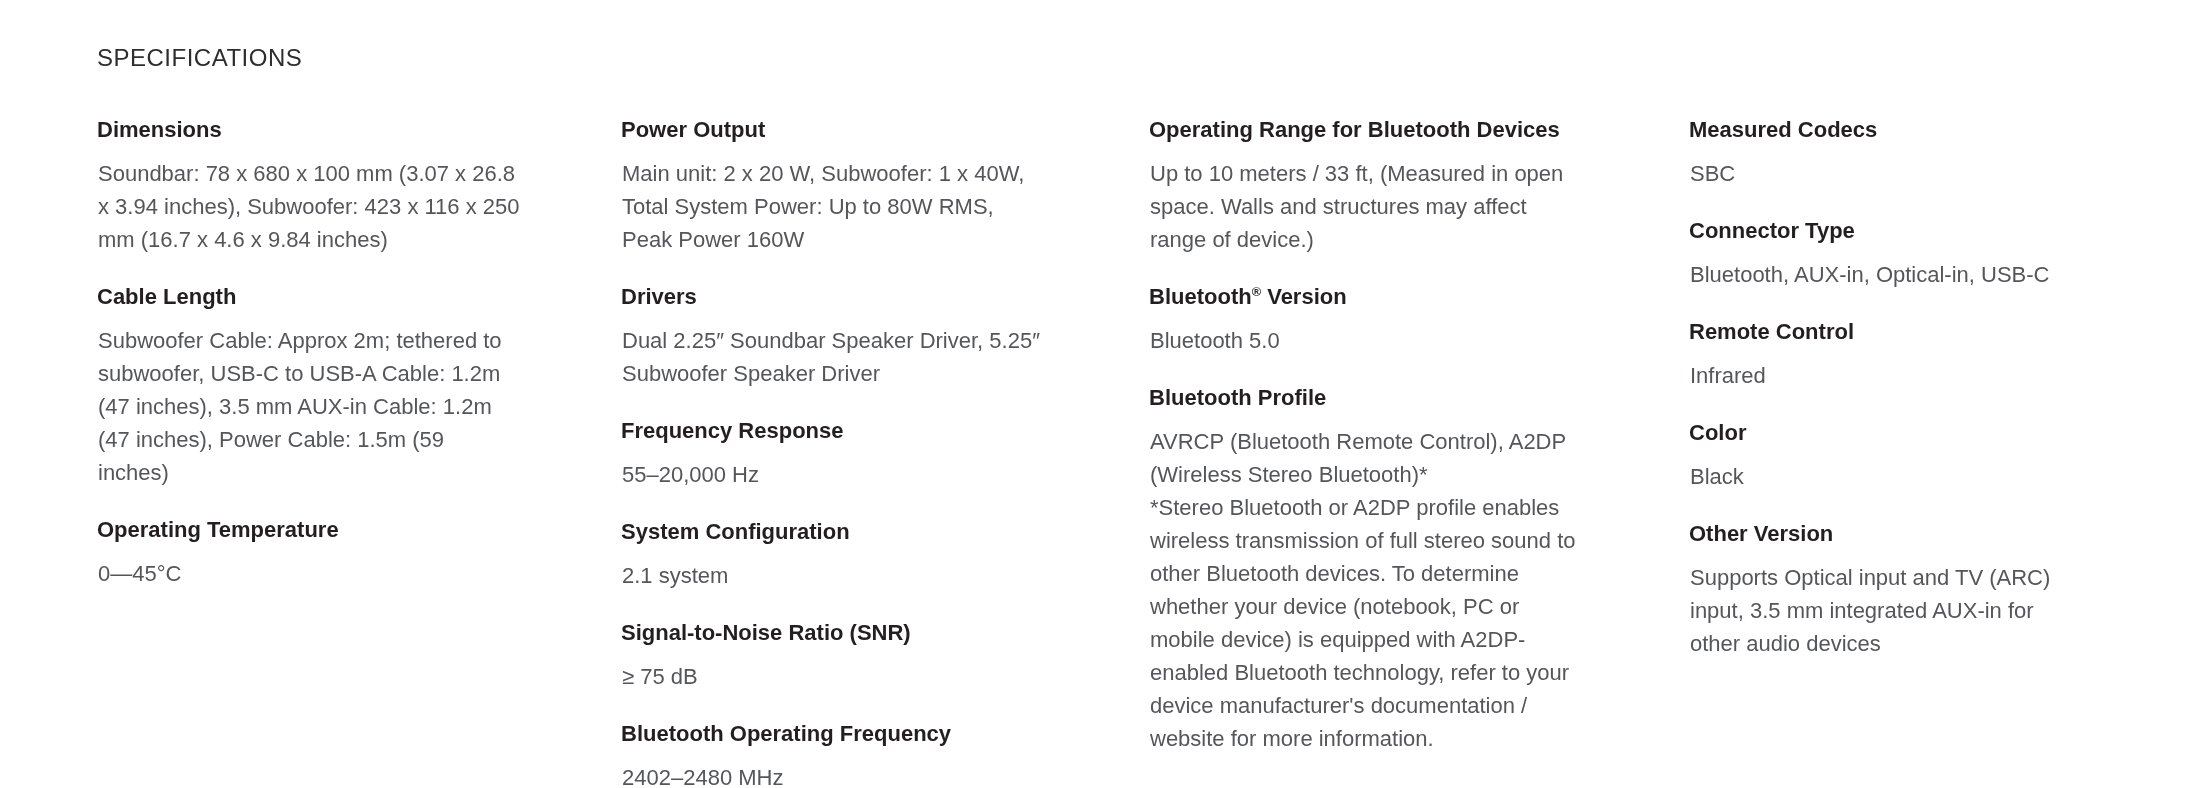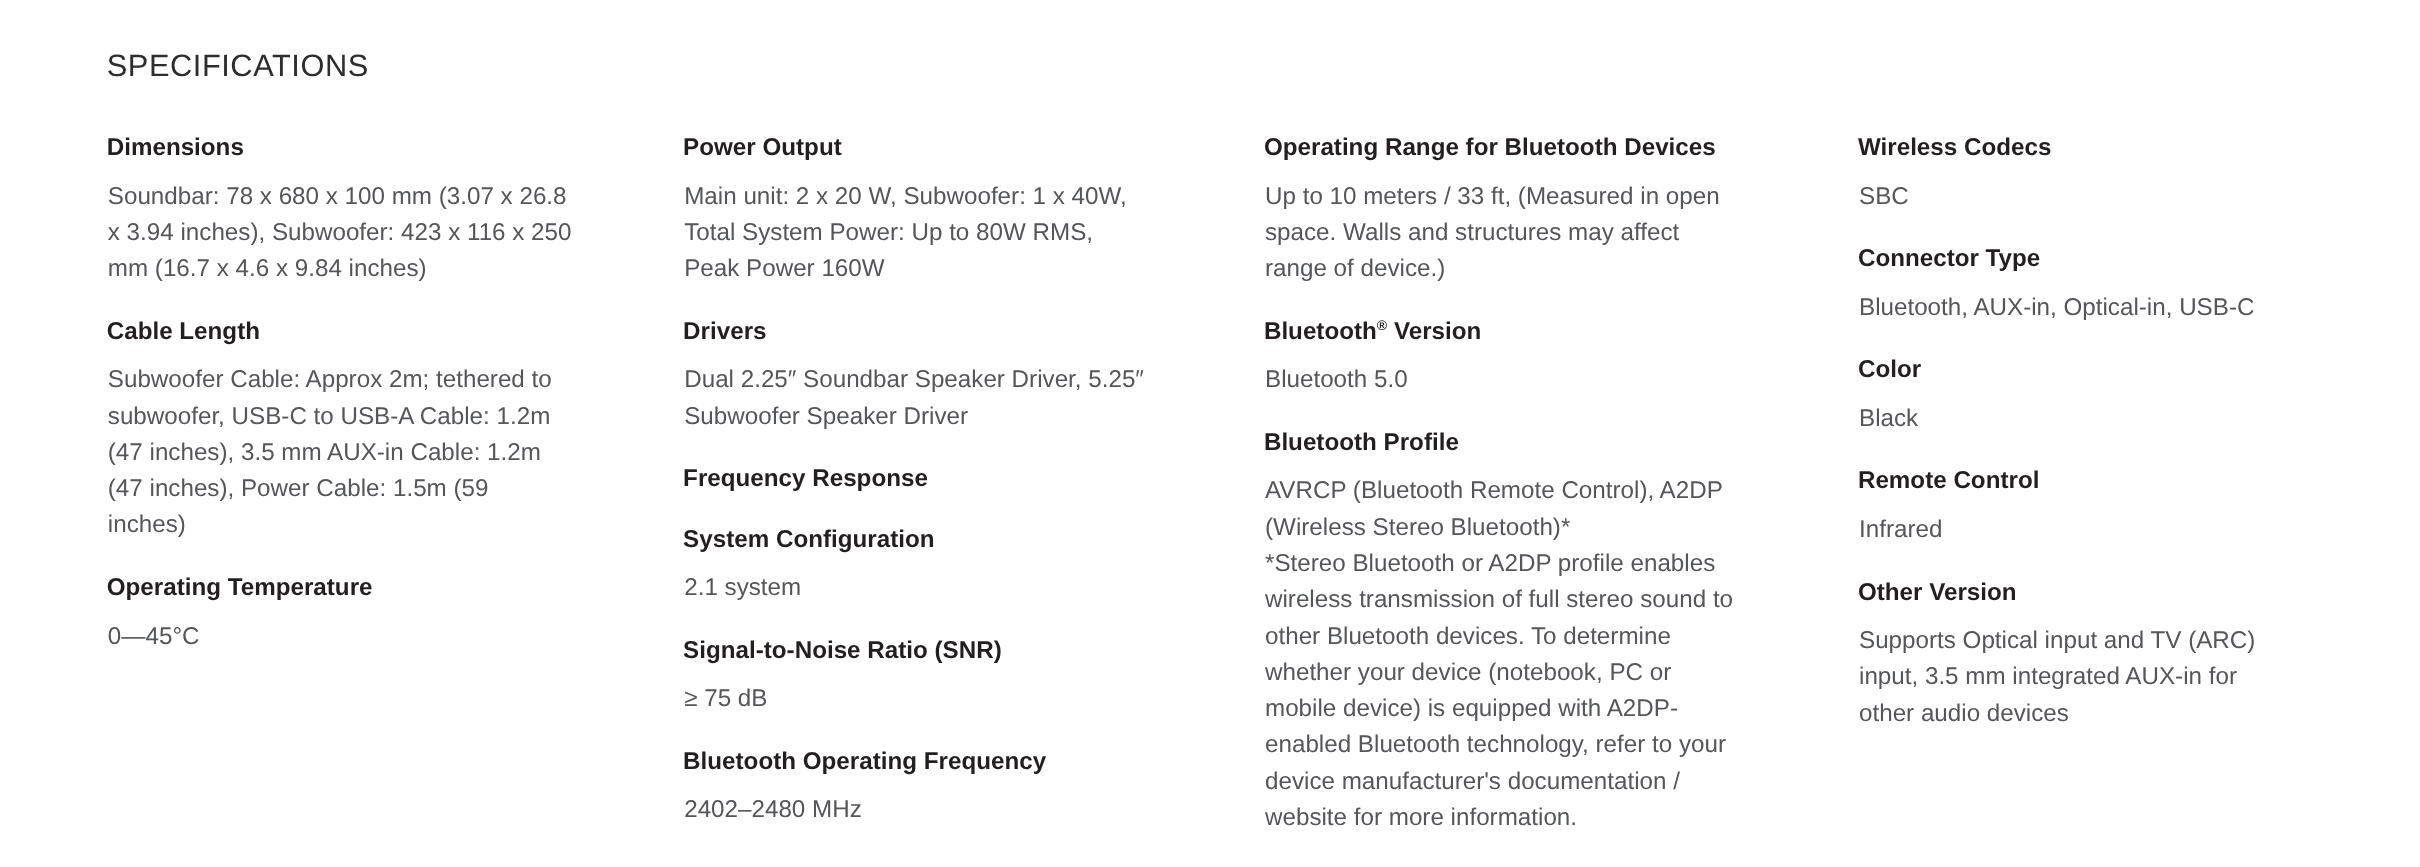--- a/index.html
+++ b/index.html
@@ -25,7 +25,7 @@
   }
   .title {
     margin: 0 0 44px 0;
-    font-size: 28px;
+    font-size: 24px;
     font-weight: 400;
     letter-spacing: 0.5px;
     color: var(--title-color);

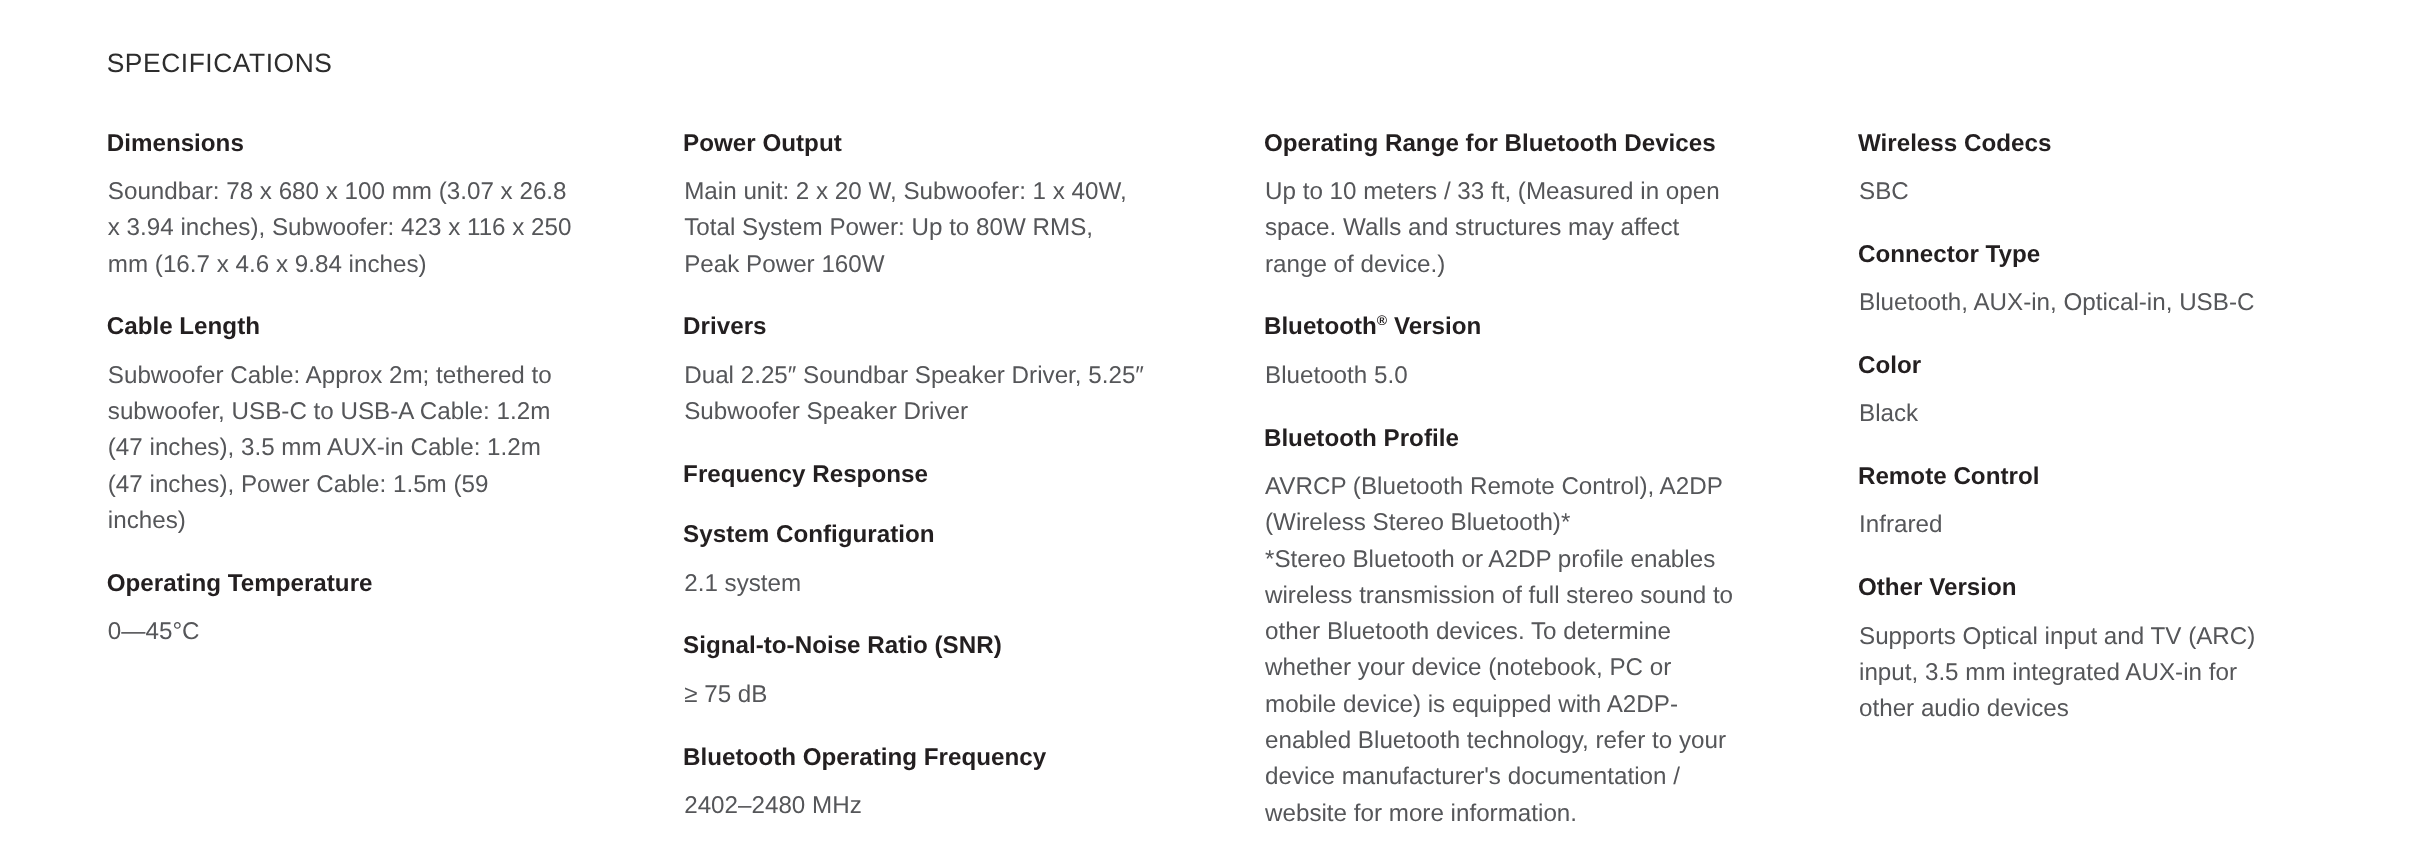--- a/index.html
+++ b/index.html
@@ -120,7 +120,7 @@
       </div>
       <div class="spec-column">
         <section class="spec-item">
-    <h3 class="spec-term"><span>Wireless Codecs</span></h3>
+    <h3 class="spec-term"><span>Measured Codecs</span></h3>
     <p class="spec-def"><span>SBC</span></p>
   </section>
         <section class="spec-item">

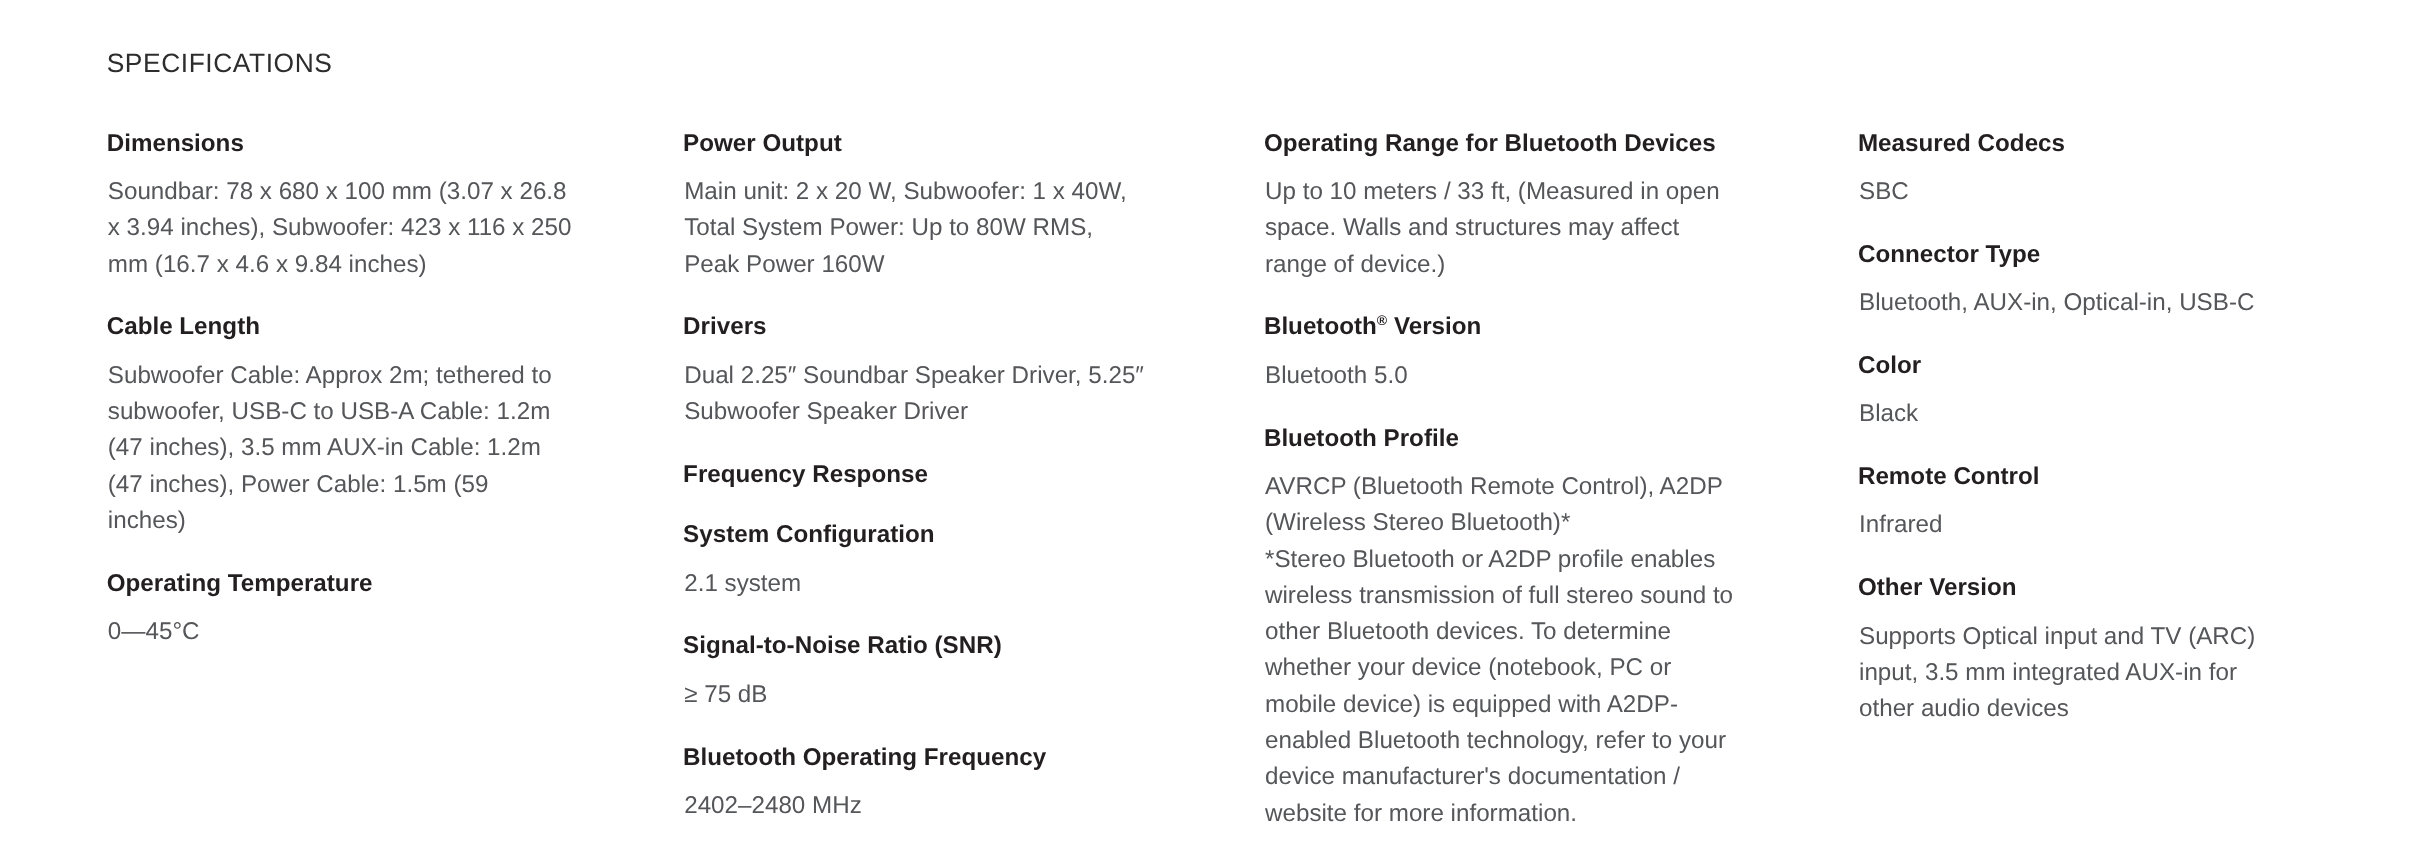--- a/index.html
+++ b/index.html
@@ -128,12 +128,12 @@
     <p class="spec-def"><span class="em">Bluetooth</span><span>, AUX-in, Optical-in, USB-C</span></p>
   </section>
         <section class="spec-item">
+    <h3 class="spec-term"><span>Remote Control</span></h3>
+    <p class="spec-def"><span>Infrared</span></p>
+  </section>
+        <section class="spec-item">
     <h3 class="spec-term"><span>Color</span></h3>
     <p class="spec-def"><span>Black</span></p>
-  </section>
-        <section class="spec-item">
-    <h3 class="spec-term"><span>Remote Control</span></h3>
-    <p class="spec-def"><span>Infrared</span></p>
   </section>
         <section class="spec-item">
     <h3 class="spec-term"><span>Other Version</span></h3>

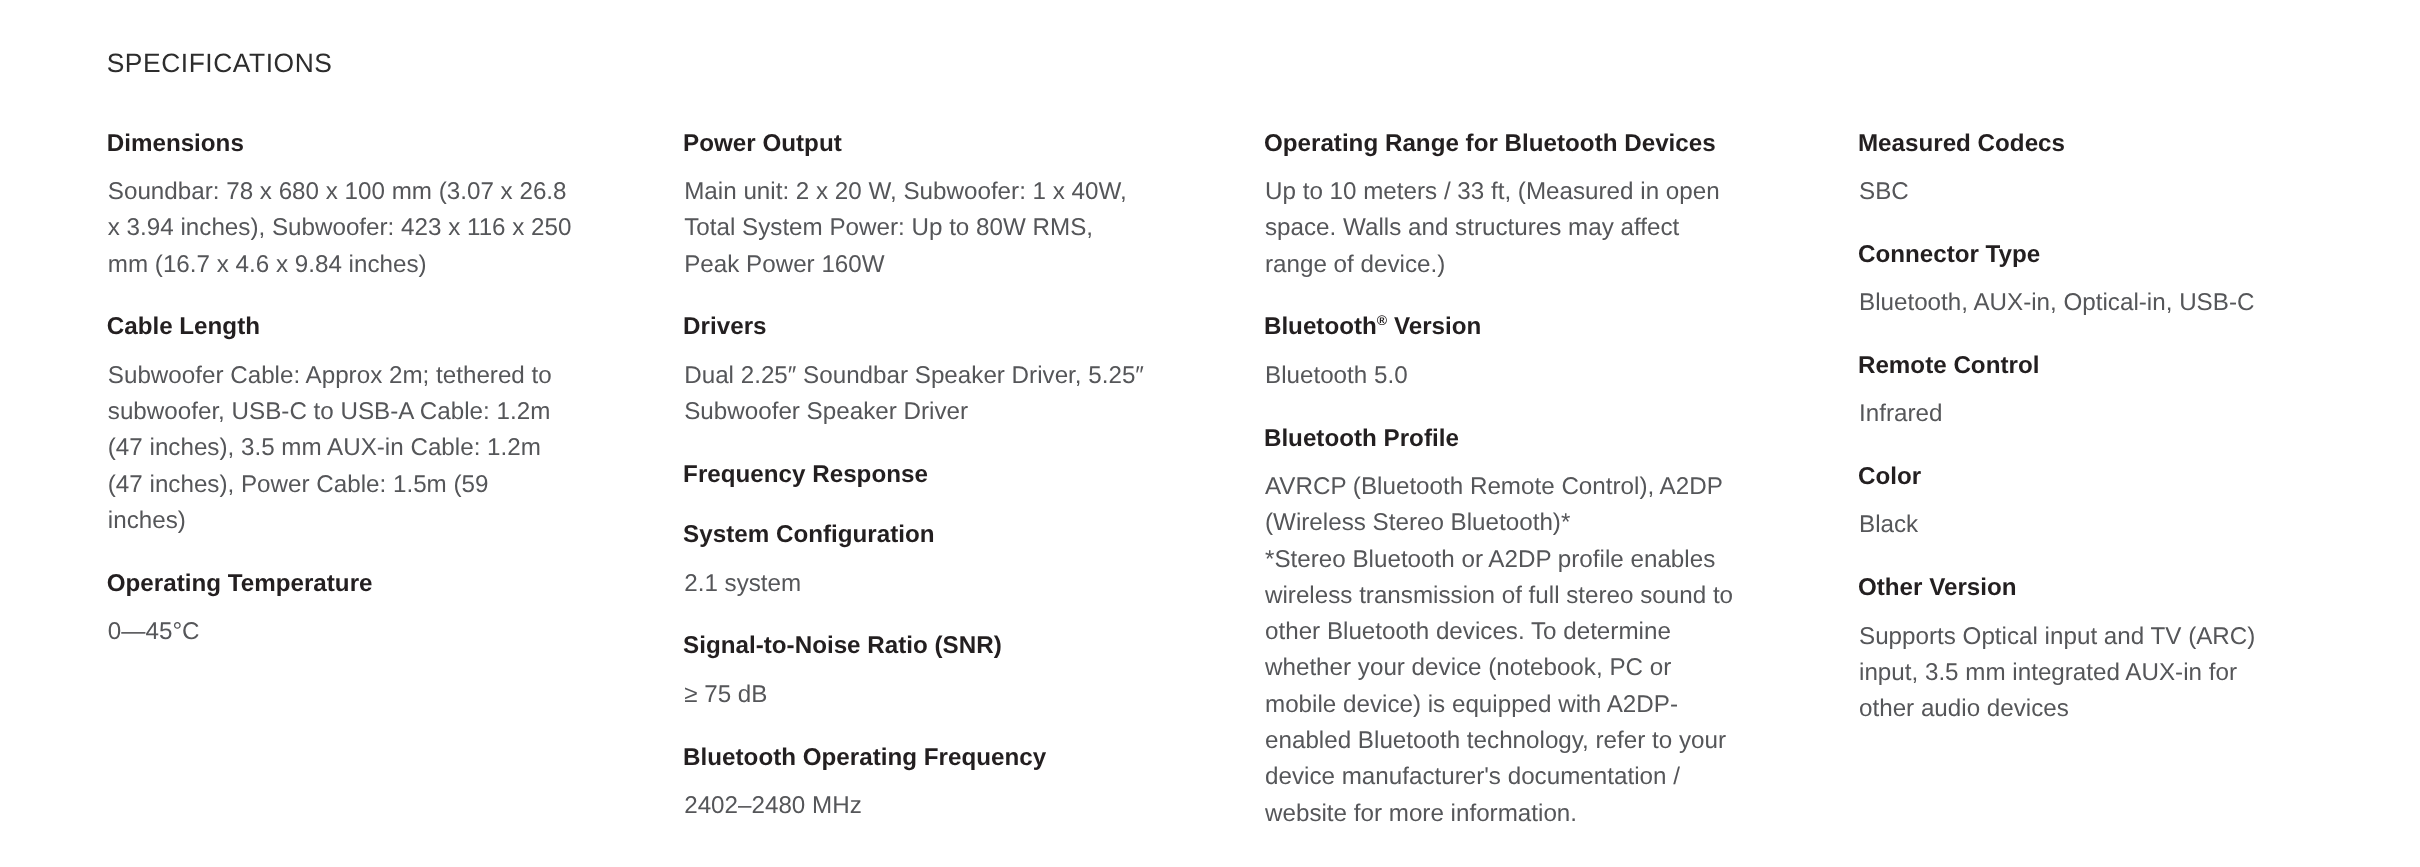--- a/index.html
+++ b/index.html
@@ -90,6 +90,7 @@
   </section>
         <section class="spec-item">
     <h3 class="spec-term"><span>Frequency Response</span></h3>
+    <p class="spec-def"><span>55–20,000 Hz</span></p>
   </section>
         <section class="spec-item">
     <h3 class="spec-term"><span>System Configuration</span></h3>

